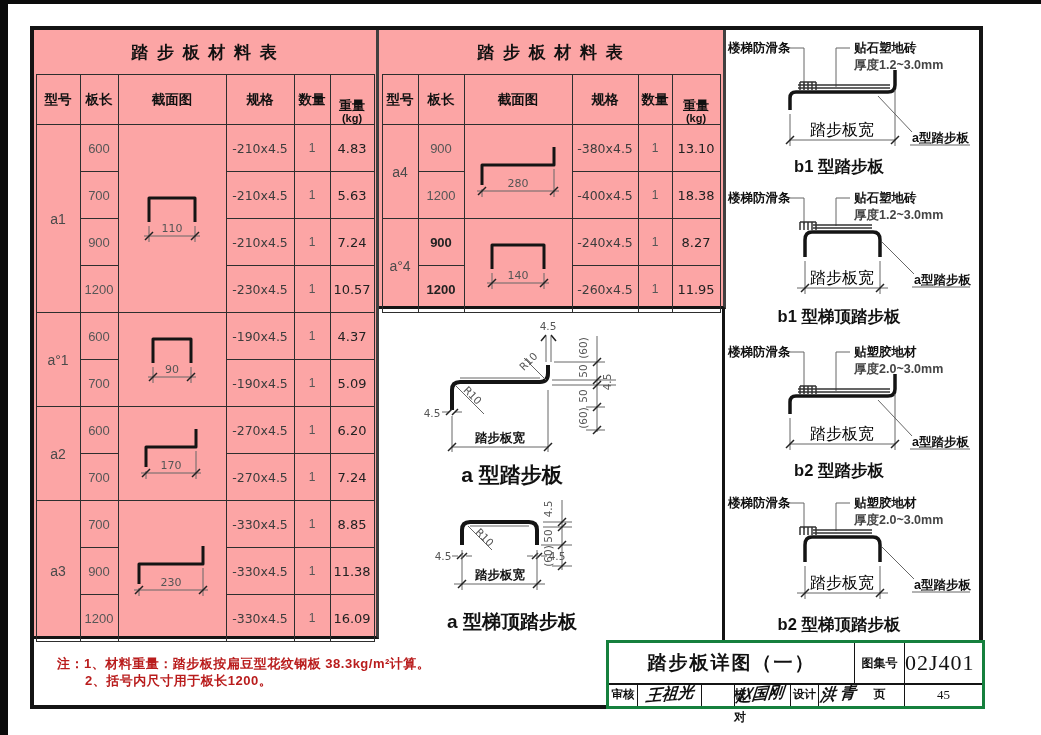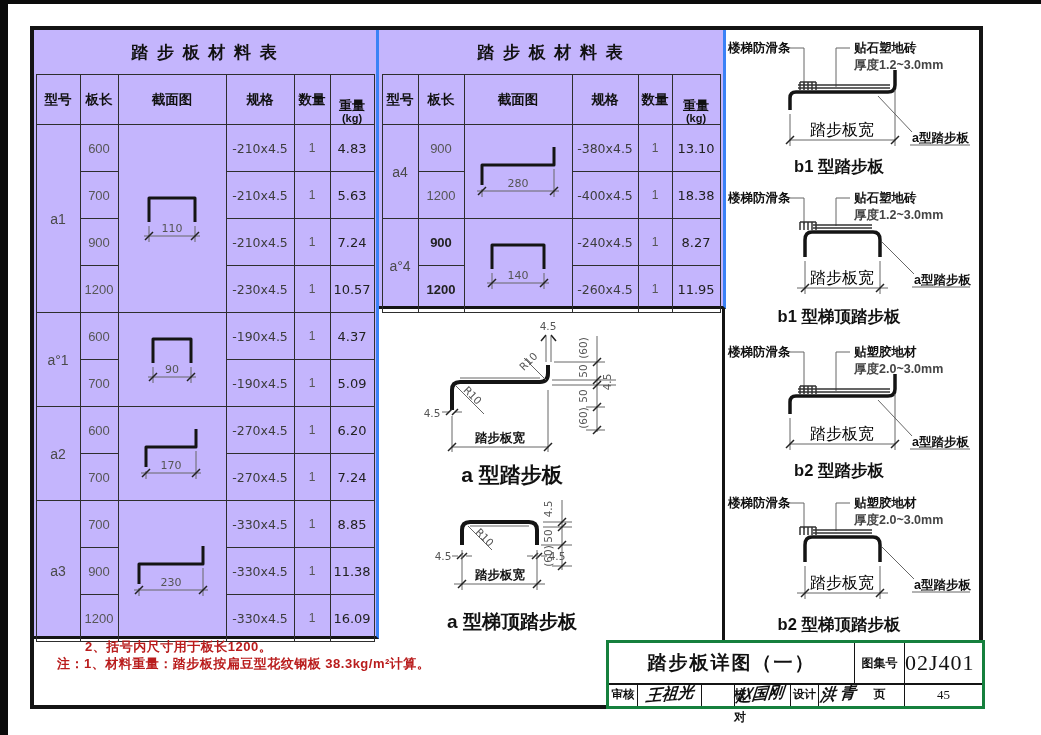--- a/index.html
+++ b/index.html
@@ -8,7 +8,7 @@
   .abs{position:absolute;}
   .edge{background:#0b0b0b;}
   #frame{left:30px;top:26px;width:945px;height:675px;border:4px solid #141414;}
-  .panel{border-right:3px solid #3b82f6;border-bottom:3px solid #141414;background:#c4b5fd;}
+  .panel{border-right:3px solid #404040;border-bottom:3px solid #141414;background:#fca5a5;}
   .tbl-title{height:44px;line-height:46px;text-align:center;font-size:17px;font-weight:700;letter-spacing:2px;}
   table.t{border-collapse:collapse;table-layout:fixed;width:338px;margin:0 auto;}
   table.t td{border:1px solid #2e2e2e;text-align:center;vertical-align:middle;padding:0;overflow:visible;}

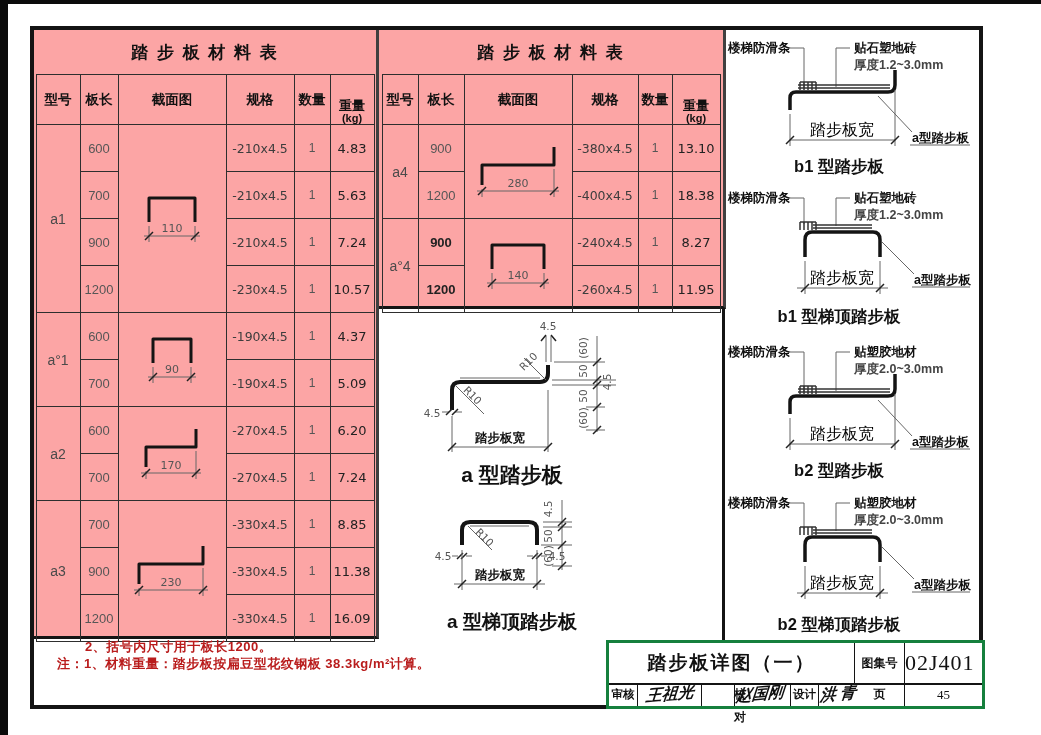--- a/index.html
+++ b/index.html
@@ -414,7 +414,7 @@
   </div>
 
   <div class="note" style="left:57px;top:655px;">注：1、材料重量：踏步板按扁豆型花纹钢板 38.3kg/m²计算。</div>
-  <div class="note" style="left:85px;top:638px;">2、括号内尺寸用于板长1200。</div>
+  <div class="note" style="left:85px;top:672px;">2、括号内尺寸用于板长1200。</div>
 
   <div class="abs" id="tblock">
     <div class="cell" style="left:0;top:0;width:246px;height:40px;border-right:1px solid #141414;line-height:40px;text-align:center;font-size:19px;font-weight:700;letter-spacing:2px;">踏步板详图（一）</div>

